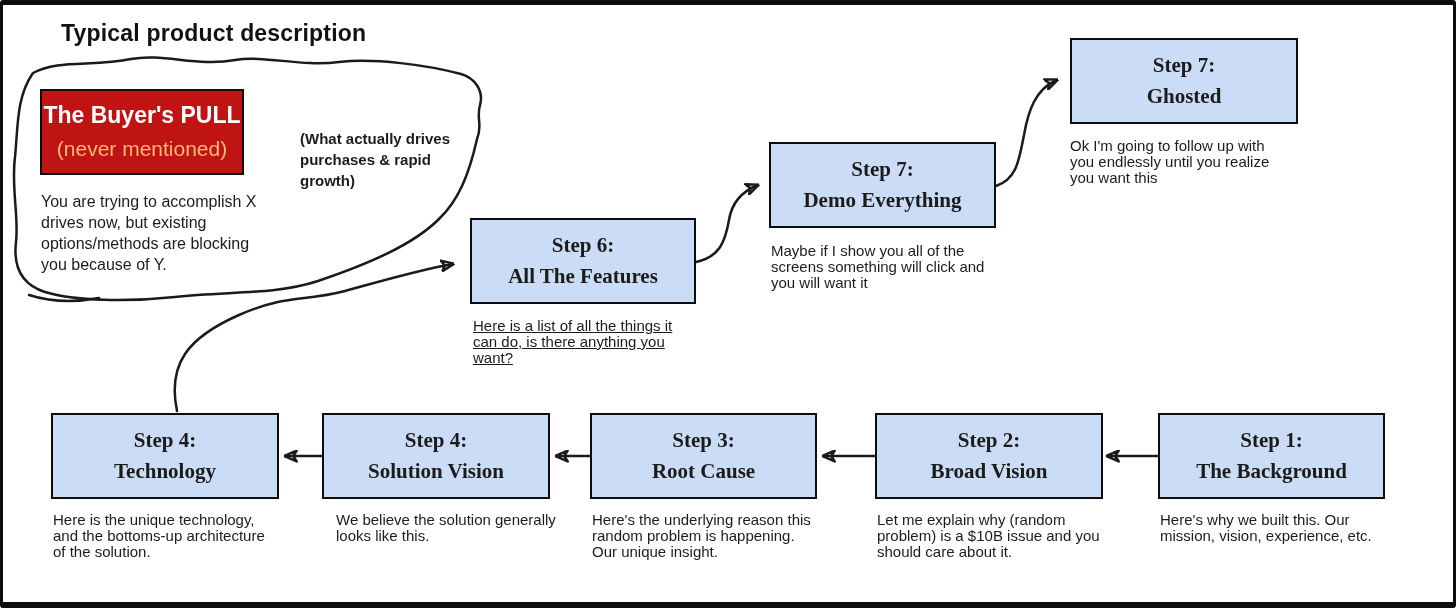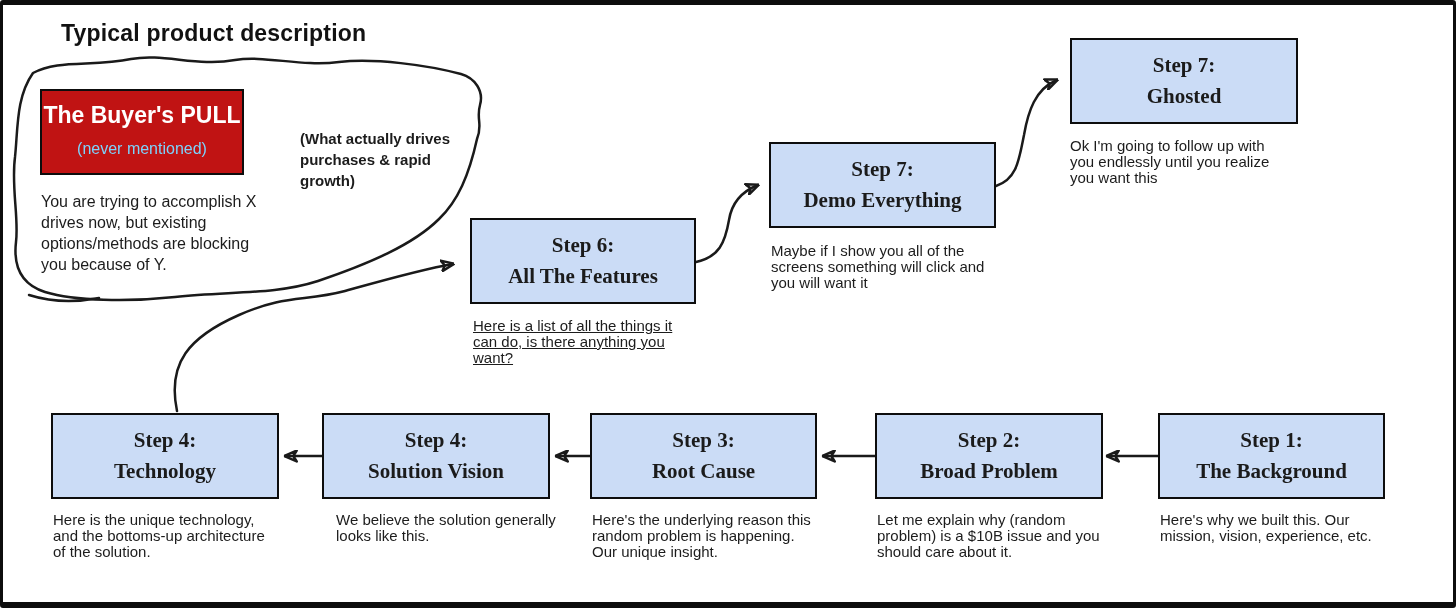--- a/index.html
+++ b/index.html
@@ -64,8 +64,8 @@
     white-space: nowrap;
   }
   .pull-box .line2 {
-    color: #7dd3fc;
-    font-size: 16px;
+    color: #fdba74;
+    font-size: 21px;
     font-weight: 400;
     line-height: 33px;
     white-space: nowrap;

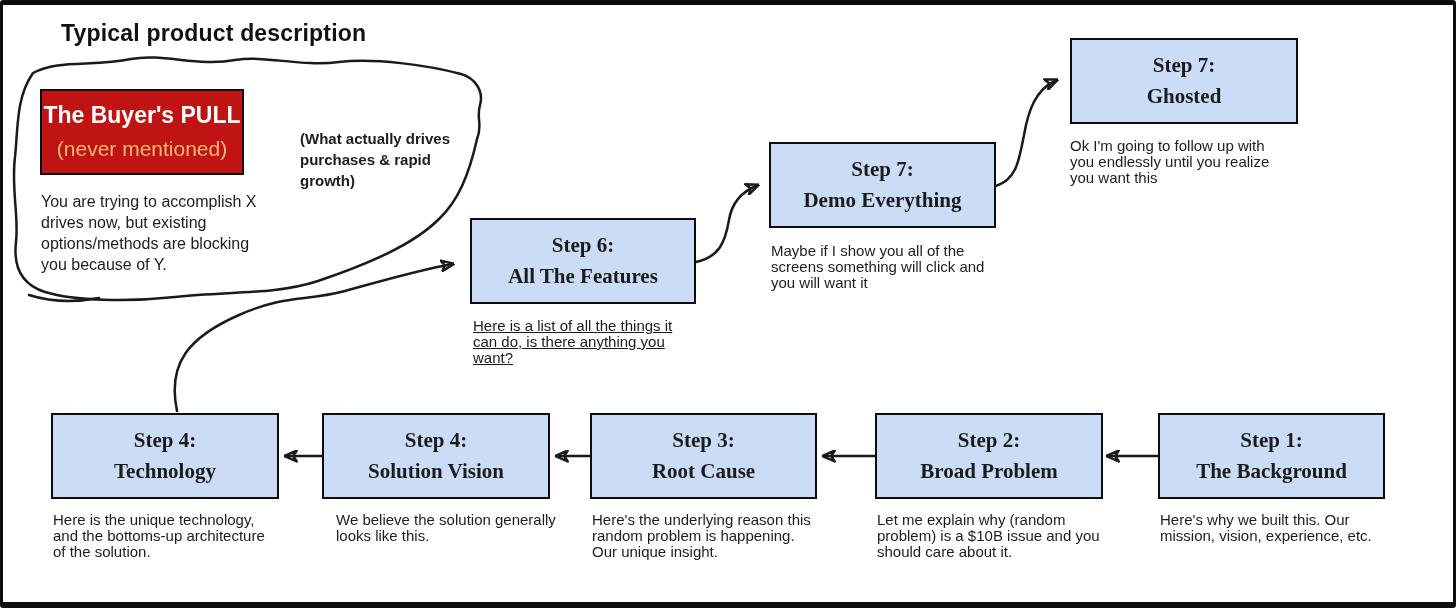--- a/index.html
+++ b/index.html
@@ -253,7 +253,7 @@
 
   <div class="step-box box-bp">
     <div class="t">Step 2:</div>
-    <div class="t">Broad Problem</div>
+    <div class="t">Broad Vision</div>
   </div>
   <div class="step-desc desc-bp">Let me explain why (random
 problem) is a $10B issue and you

